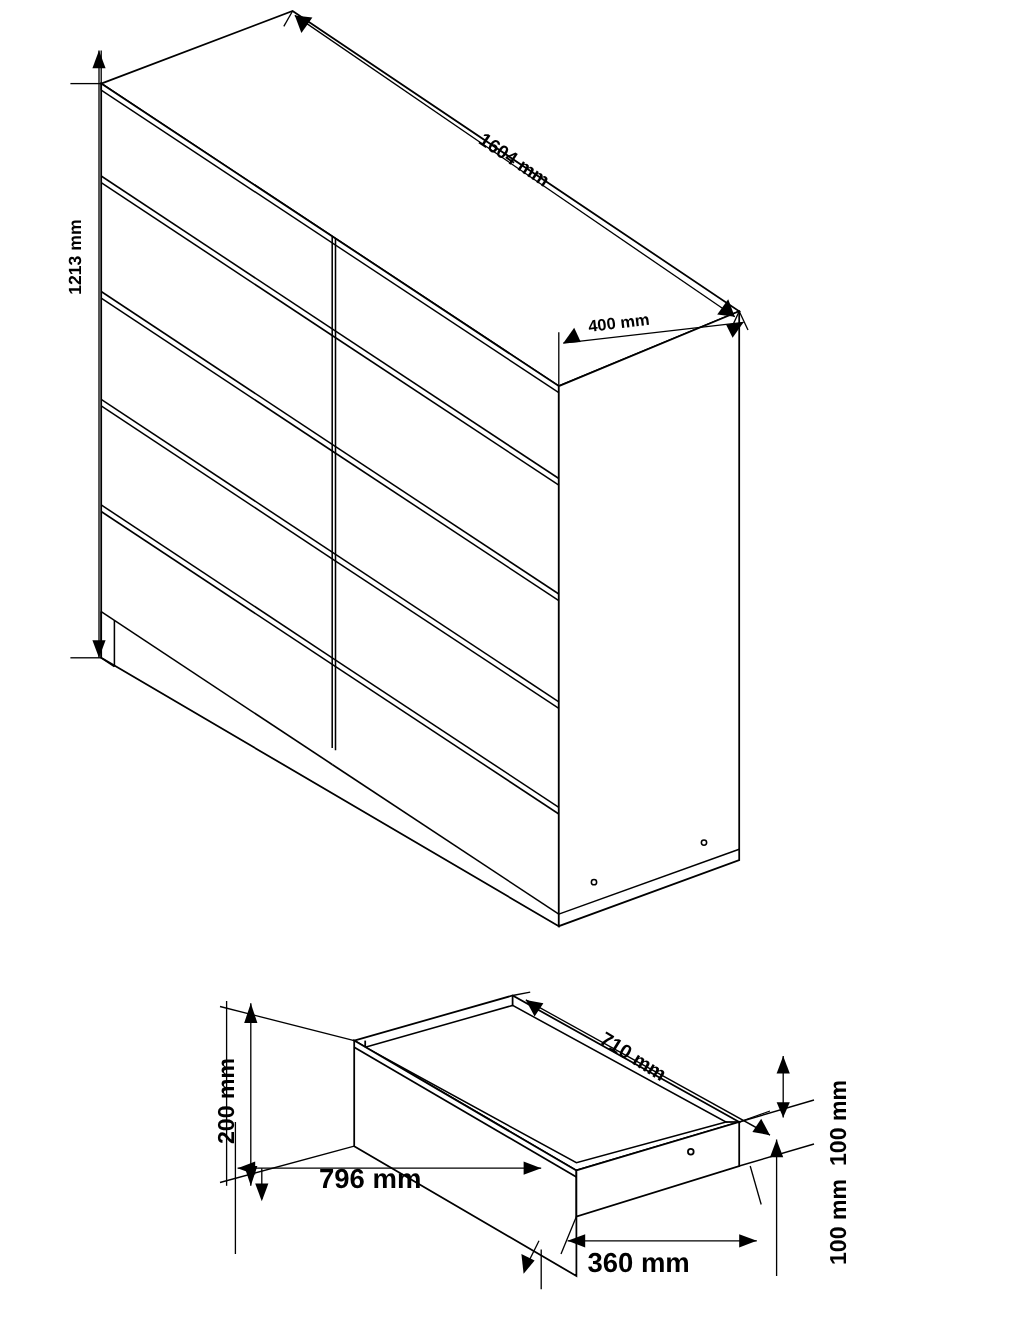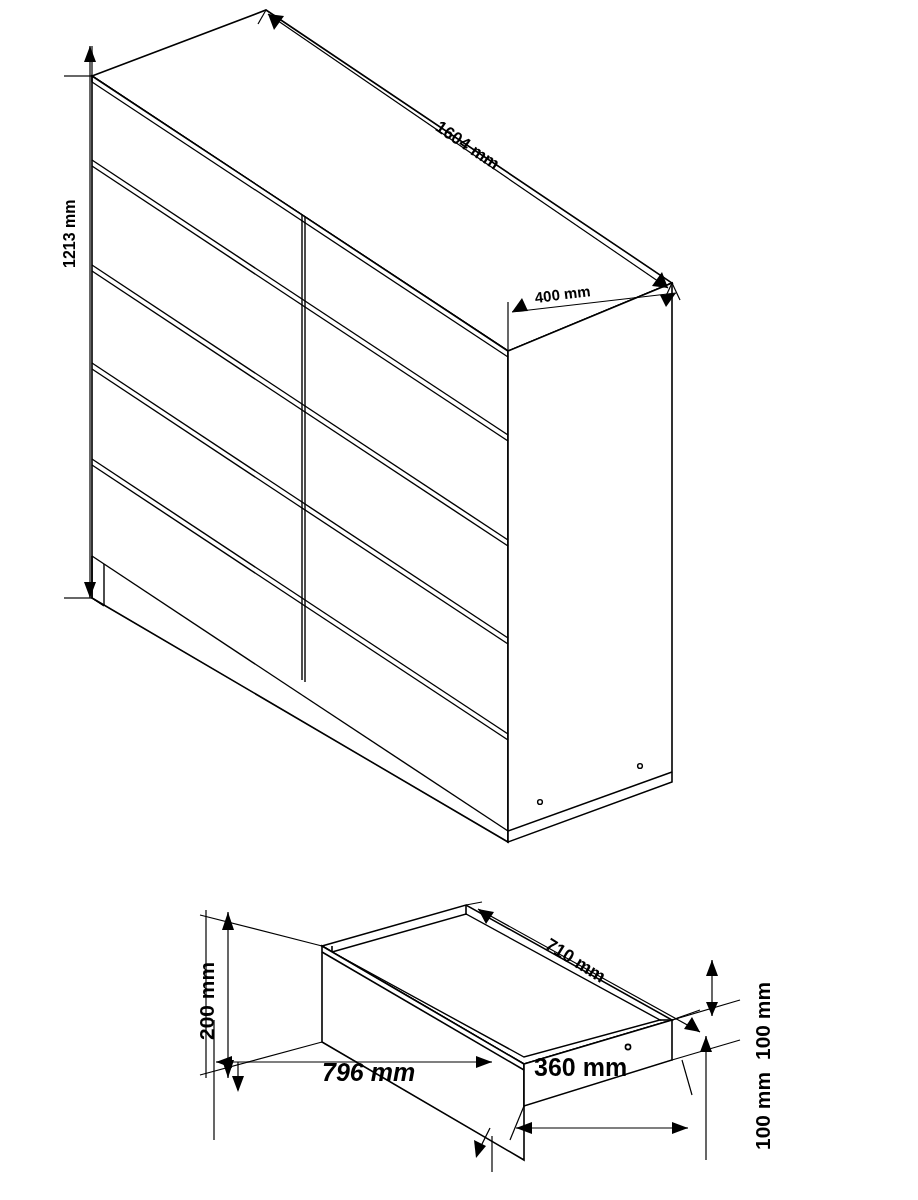--- a/index.html
+++ b/index.html
@@ -215,7 +215,7 @@
 
   <div class="dimlabel" style="left:752px; top:1150px; font-size:21px; transform: rotate(-90deg); transform-origin: left top;">100 mm</div>
 
-  <div class="dimlabel" style="left:322px; top:1060px; font-size:25px;font-style:italic;">796 mm</div>
+  <div class="dimlabel" style="left:290px; top:1060px; font-size:25px;">796 mm</div>
 
   <div class="dimlabel" style="left:534px; top:1055px; font-size:25px;">360 mm</div>
 

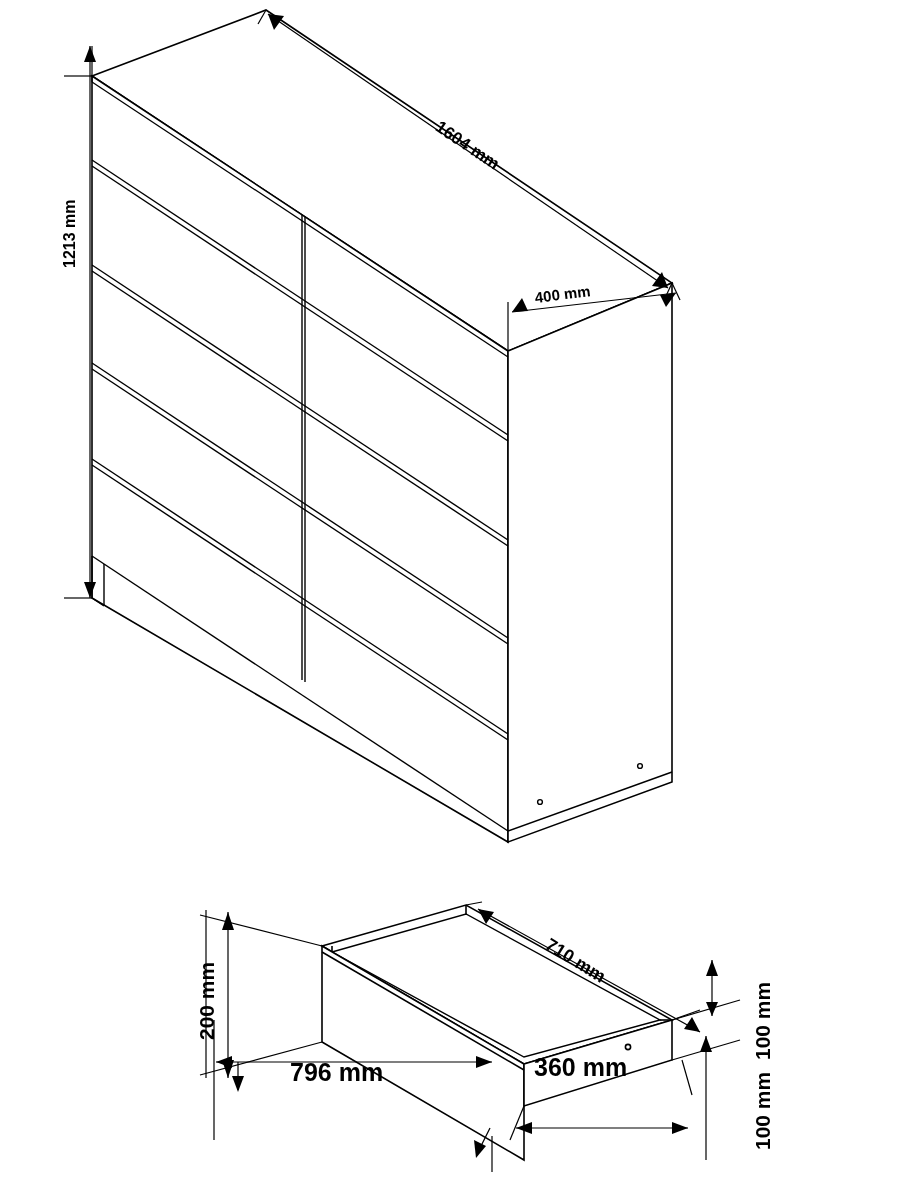--- a/index.html
+++ b/index.html
@@ -217,7 +217,7 @@
 
   <div class="dimlabel" style="left:290px; top:1060px; font-size:25px;">796 mm</div>
 
-  <div class="dimlabel" style="left:534px; top:1055px; font-size:25px;">360 mm</div>
+  <div class="dimlabel" style="left:534px; top:1136px; font-size:25px;">360 mm</div>
 
 </div>
 

